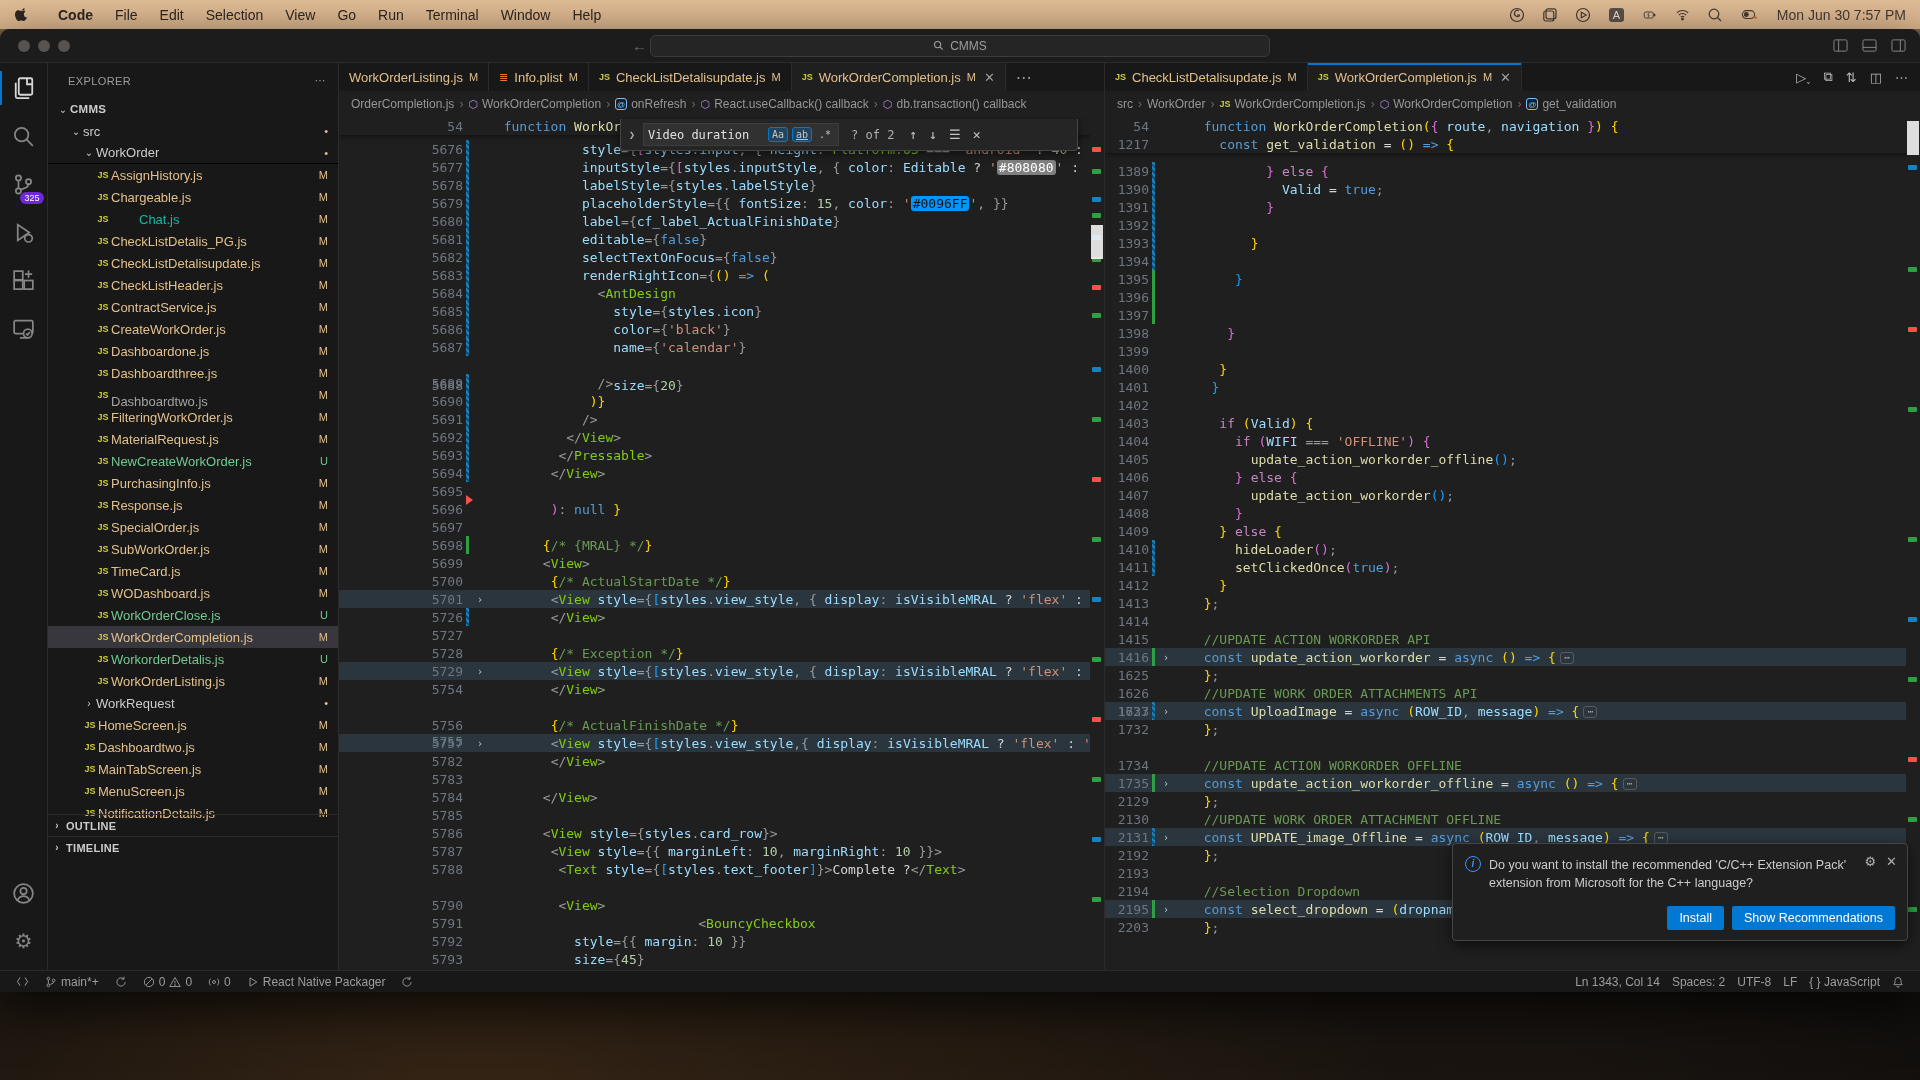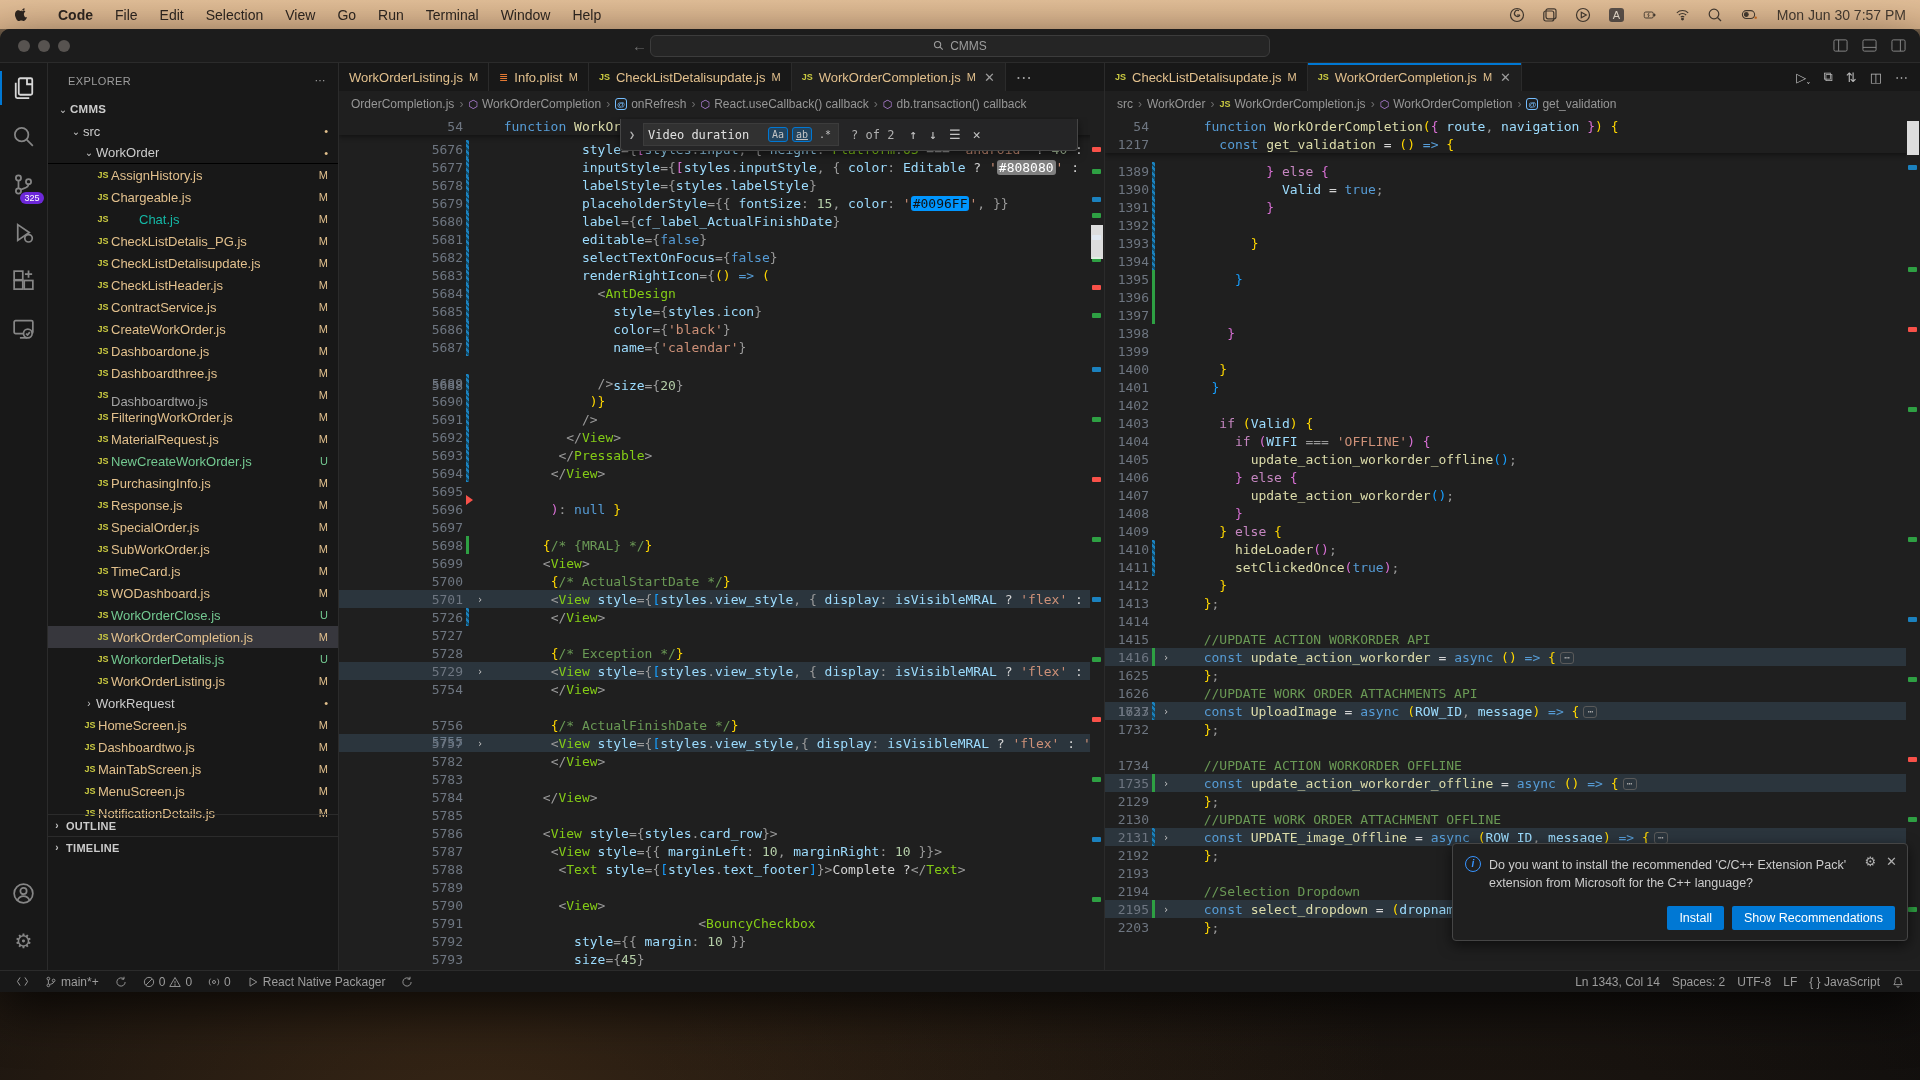--- a/index.html
+++ b/index.html
@@ -858,12 +858,6 @@
               <span class="foldc"></span>
               <pre><span class="p">         </span><span class="d">&lt;</span><span class="t">Text</span><span class="p"> </span><span class="v">style</span><span class="d">={</span><span class="bl">[</span><span class="v">styles</span><span class="d">.</span><span class="v">text_footer</span><span class="bl">]</span><span class="d">}&gt;</span><span class="p">Complete ?</span><span class="d">&lt;/</span><span class="t">Text</span><span class="d">&gt;</span></pre>
             </div>
-            <div class="codeline" style="top: 761px;">
-              <span class="ln">5789</span>
-              <span class="deco"></span>
-              <span class="foldc"></span>
-              <pre></pre>
-            </div>
             <div class="codeline" style="top: 779px;">
               <span class="ln">5790</span>
               <span class="deco"></span>

